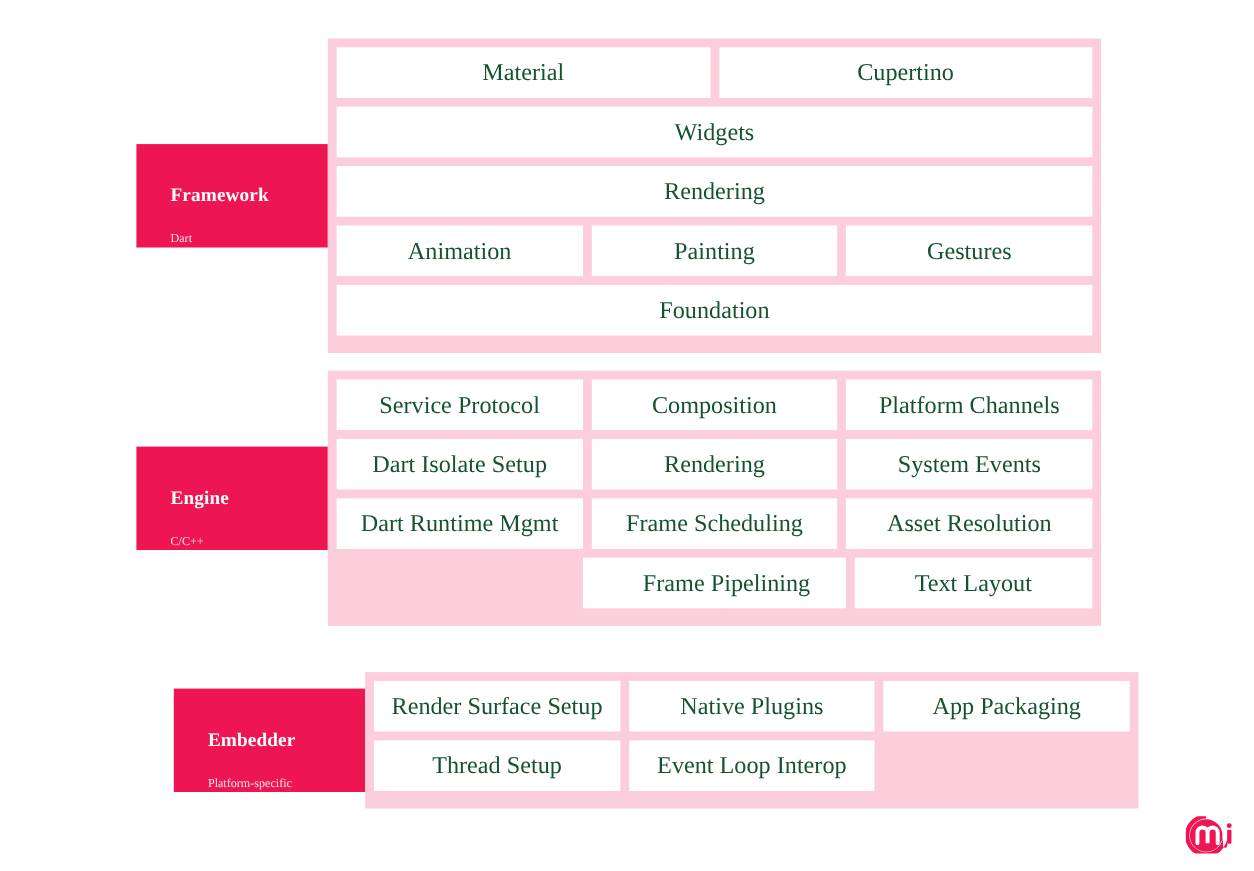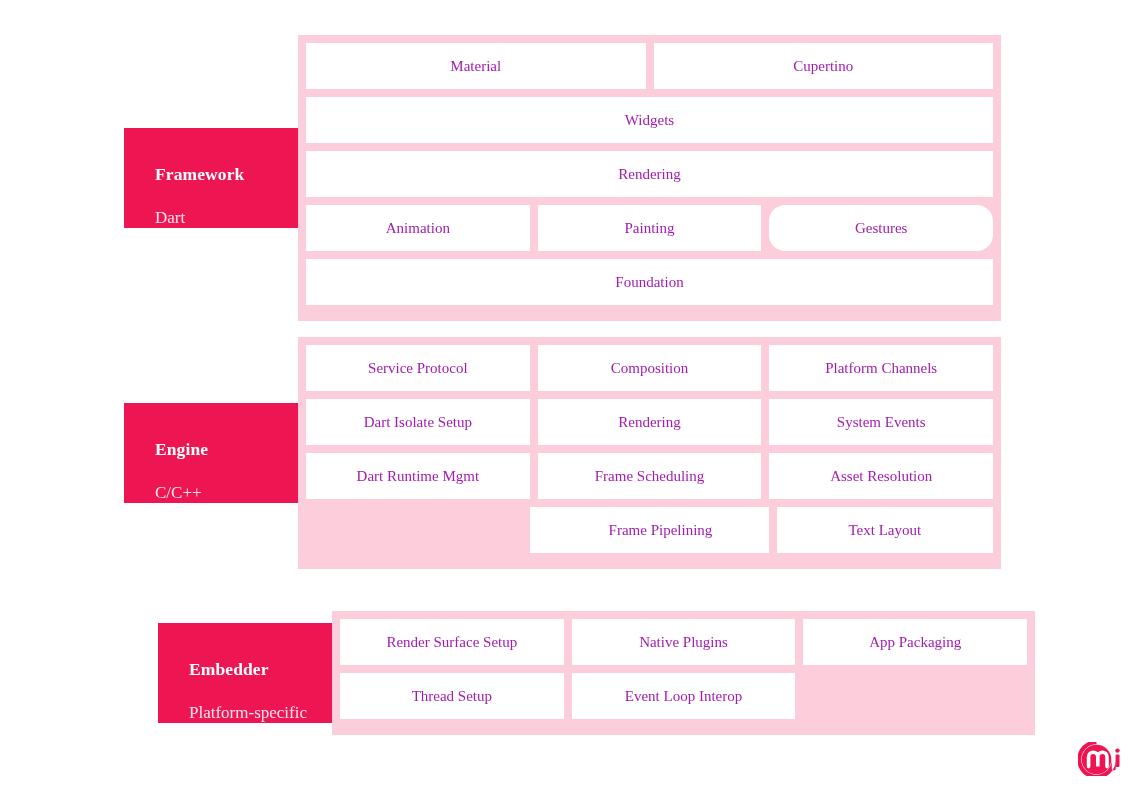--- a/index.html
+++ b/index.html
@@ -71,8 +71,8 @@
   
   .cell {
     background: #ffffff;
-    color: #a21caf;
-    font-size: 15px;
+    color: #14532d;
+    font-size: 22px;
     line-height: 1;
     display: flex;
     align-items: center;

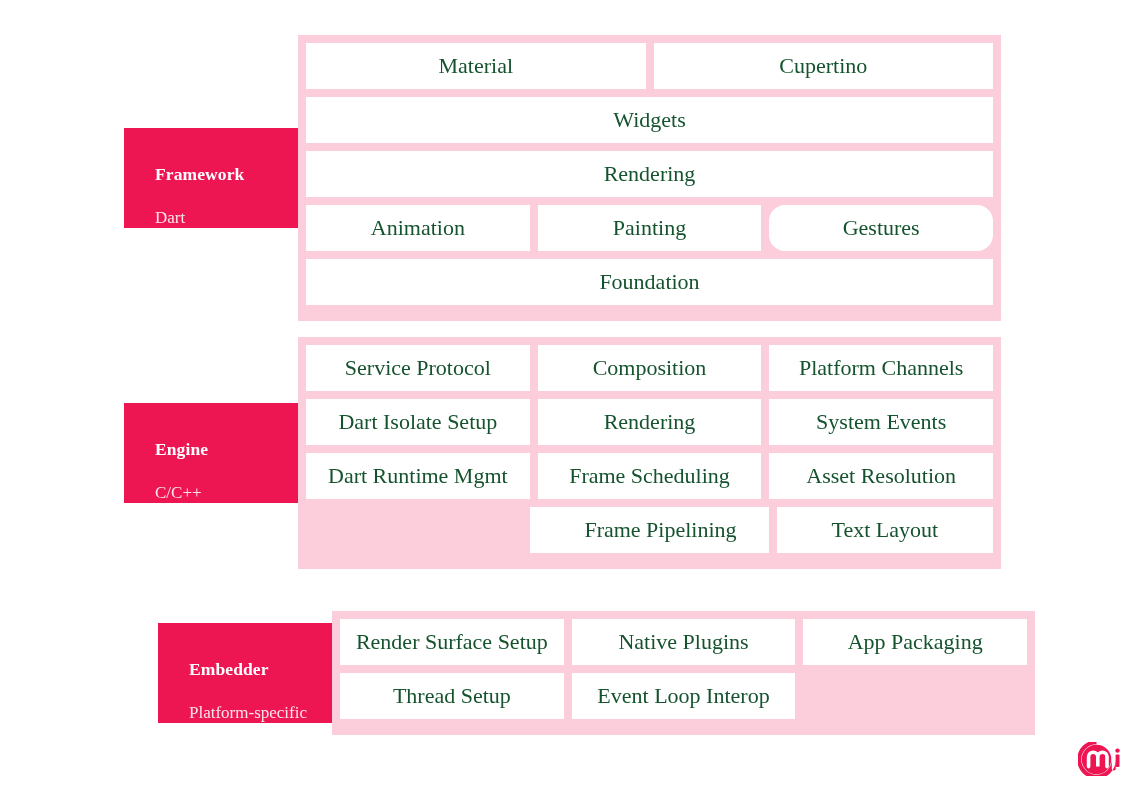--- a/index.html
+++ b/index.html
@@ -45,7 +45,7 @@
   }
   .layer-lang {
     margin-top: 24px;
-    font-size: 17px;
+    font-size: 11px;
     font-weight: normal;
     color: #fde4ec;
     line-height: 1.22;

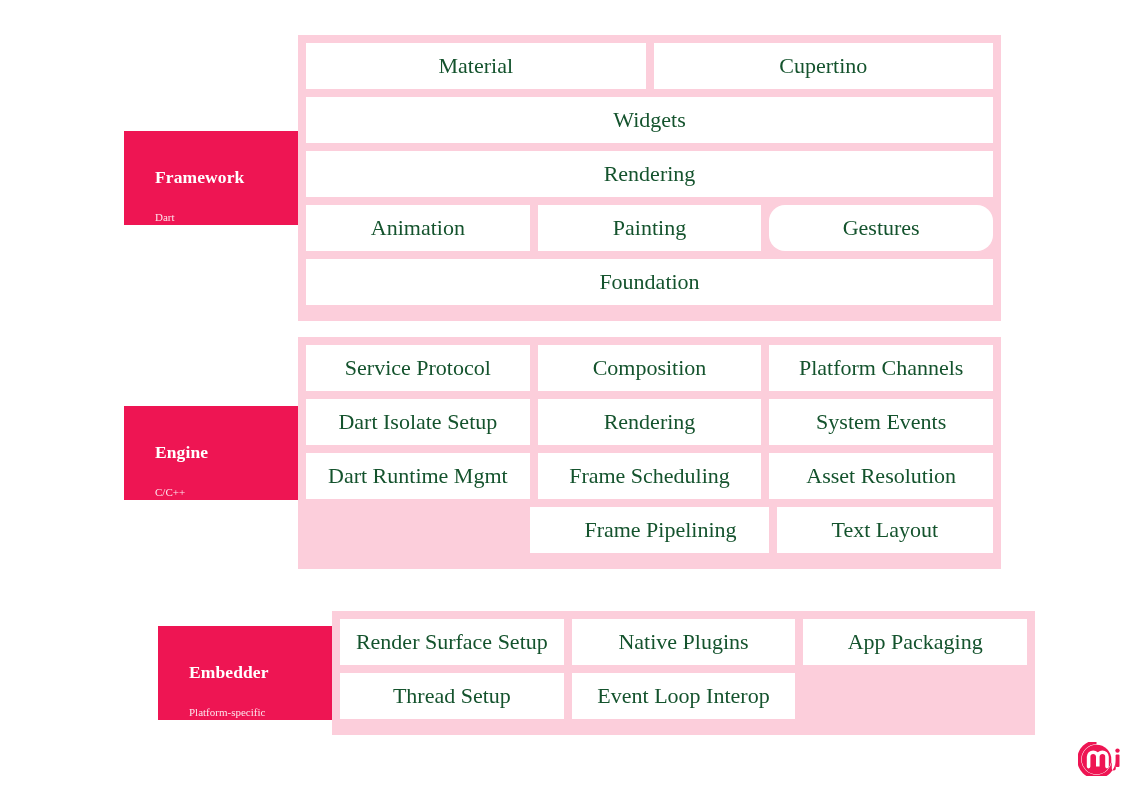--- a/index.html
+++ b/index.html
@@ -127,7 +127,7 @@
         <div class="grid-row">
           <div class="cell" style="flex-grow: 1;">Animation</div>
           <div class="cell" style="flex-grow: 1;">Painting</div>
-          <div class="cell" style="flex-grow: 1; border-radius: 16px;">Gestures</div>
+          <div class="cell" style="flex-grow: 1;">Gestures</div>
         </div>
         <div class="grid-row">
           <div class="cell" style="flex-grow: 1;">Foundation</div>

